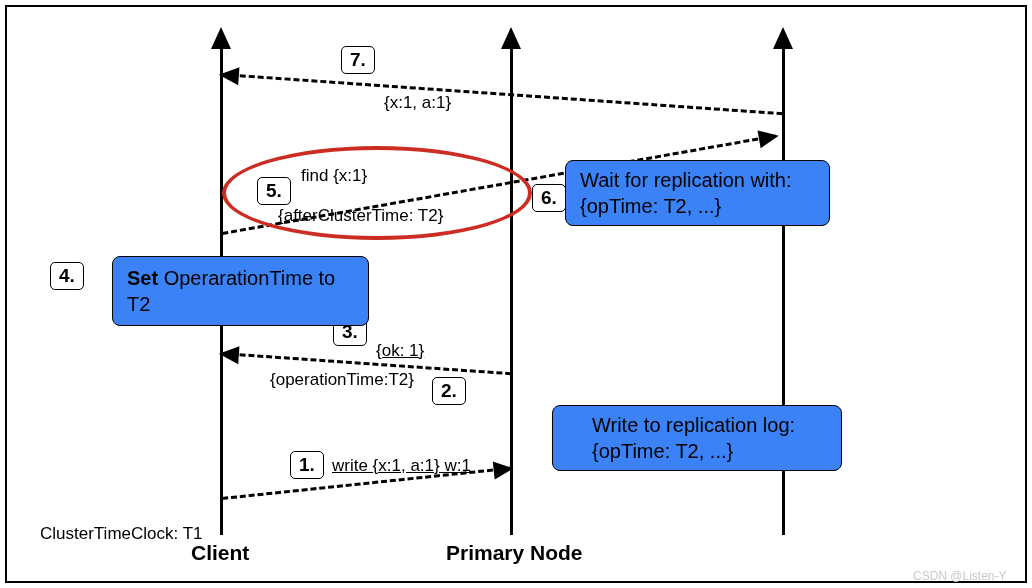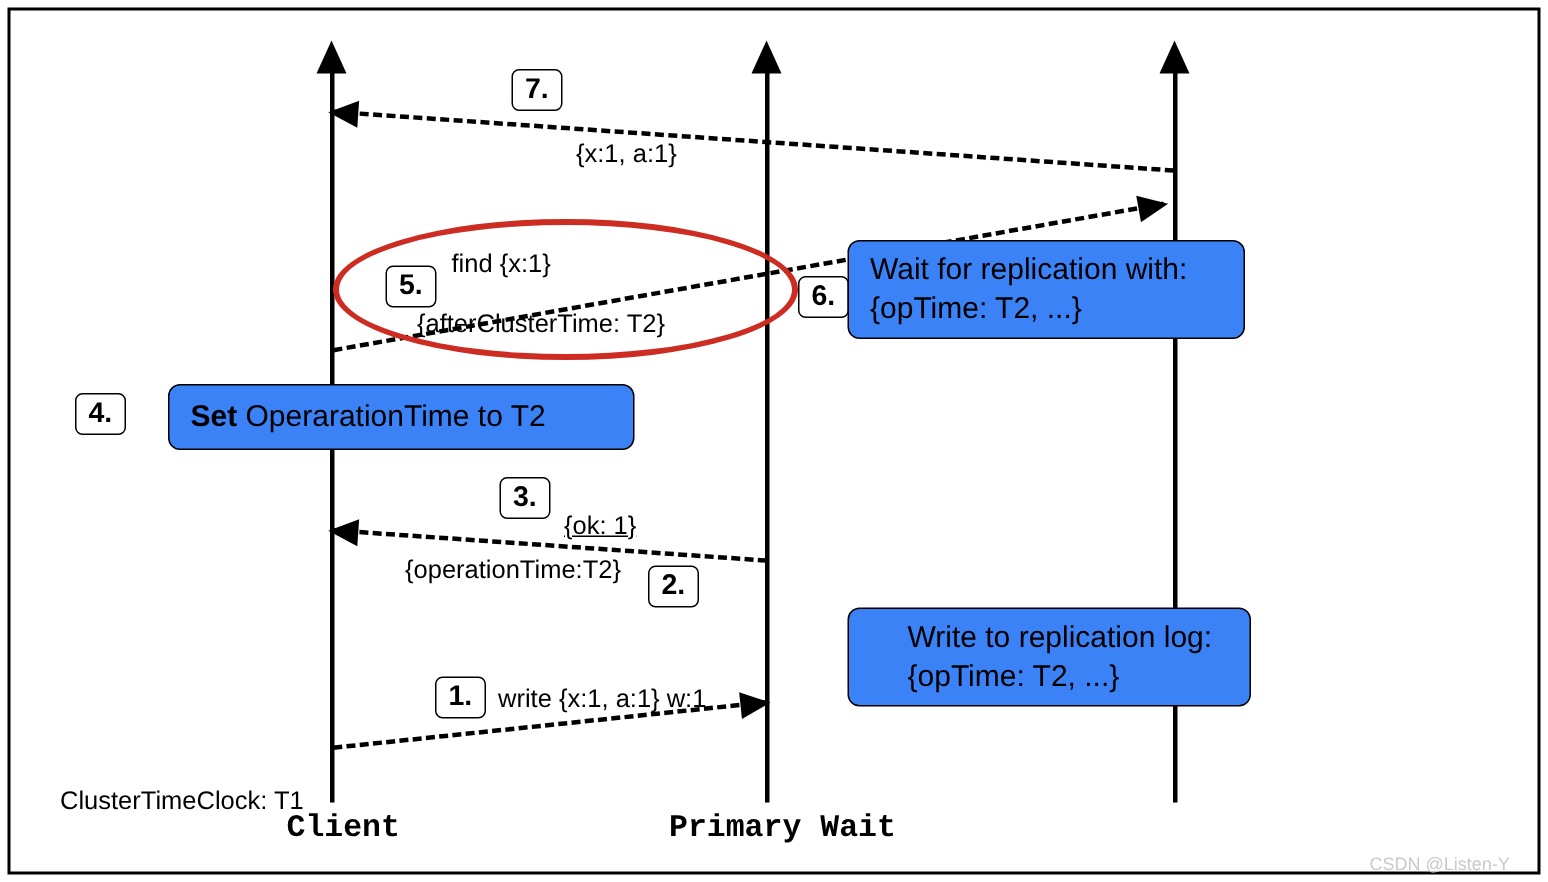--- a/index.html
+++ b/index.html
@@ -140,7 +140,7 @@
   <div class="annot" style="left:369px; top:334px;text-decoration:underline;">{ok: 1}</div>
 
   <div class="step-box" style="left:43px; top:255px;">4.</div>
-  <div class="bluebox" style="left:105px; top:249px; width:311px; padding:8px 14px;">
+  <div class="bluebox" style="left:105px; top:249px; width:257px; padding:8px 14px;">
     <span class="bold">Set </span><span>OperarationTime to T2</span>
   </div>
 

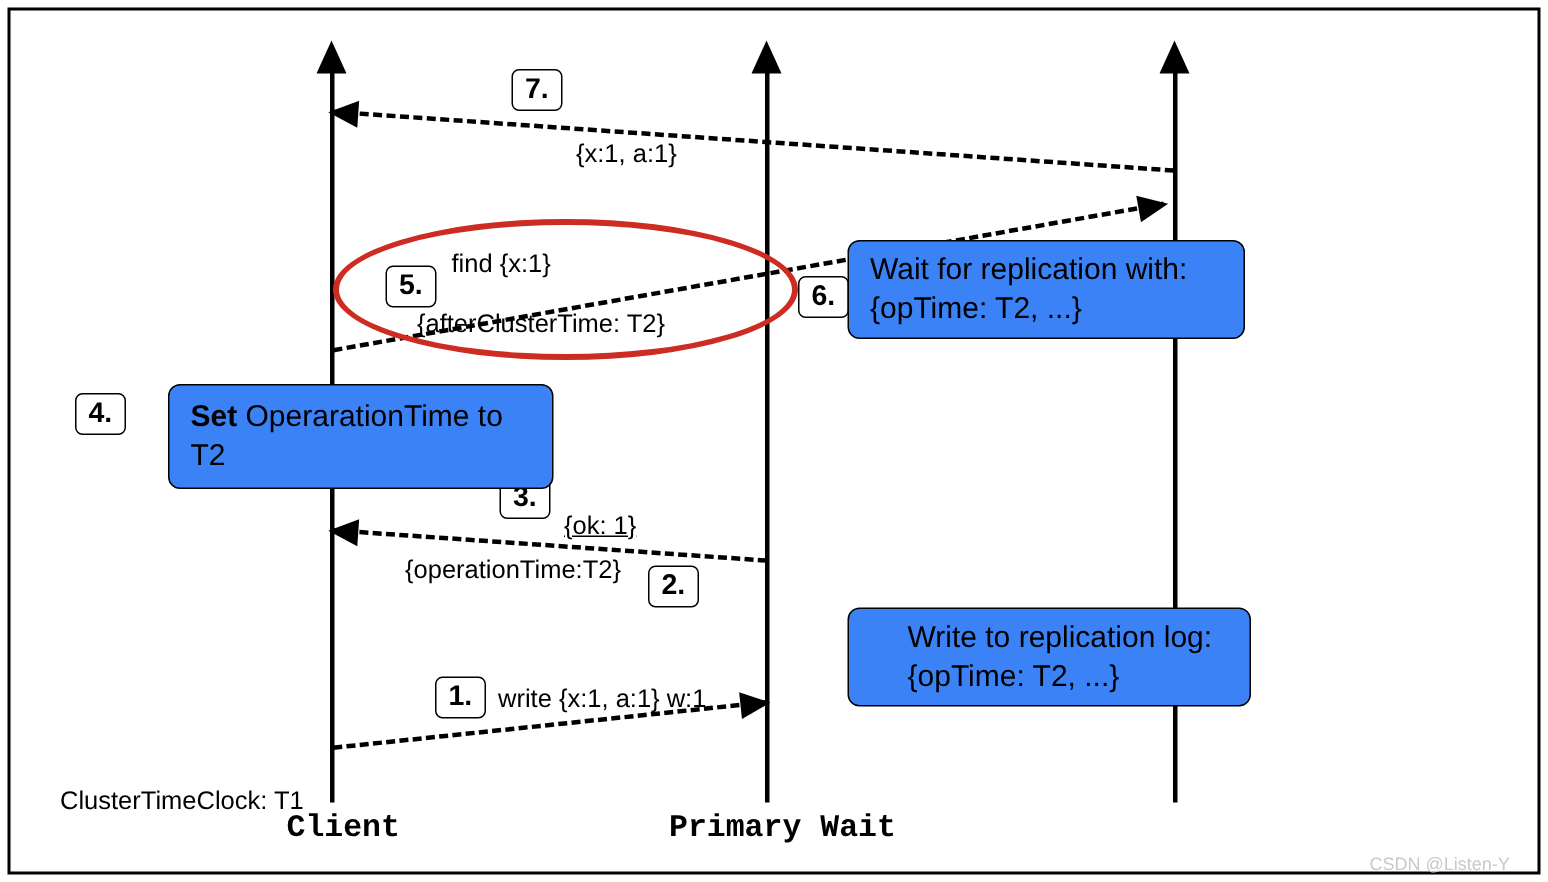--- a/index.html
+++ b/index.html
@@ -125,7 +125,7 @@
   <div class="annot" style="left:325px; top:449px;">write {x:1, a:1} w:1</div>
   <div class="annot" style="left:33px; top:517px;">ClusterTimeClock: T1</div>
 
-  <div class="bluebox" style="left:558px; top:398px; width:269px;padding-left:39px;">
+  <div class="bluebox" style="left:545px; top:398px; width:290px;padding-left:39px;">
     <div>Write to replication log:</div>
     <div>{opTime: T2, ...}</div>
   </div>

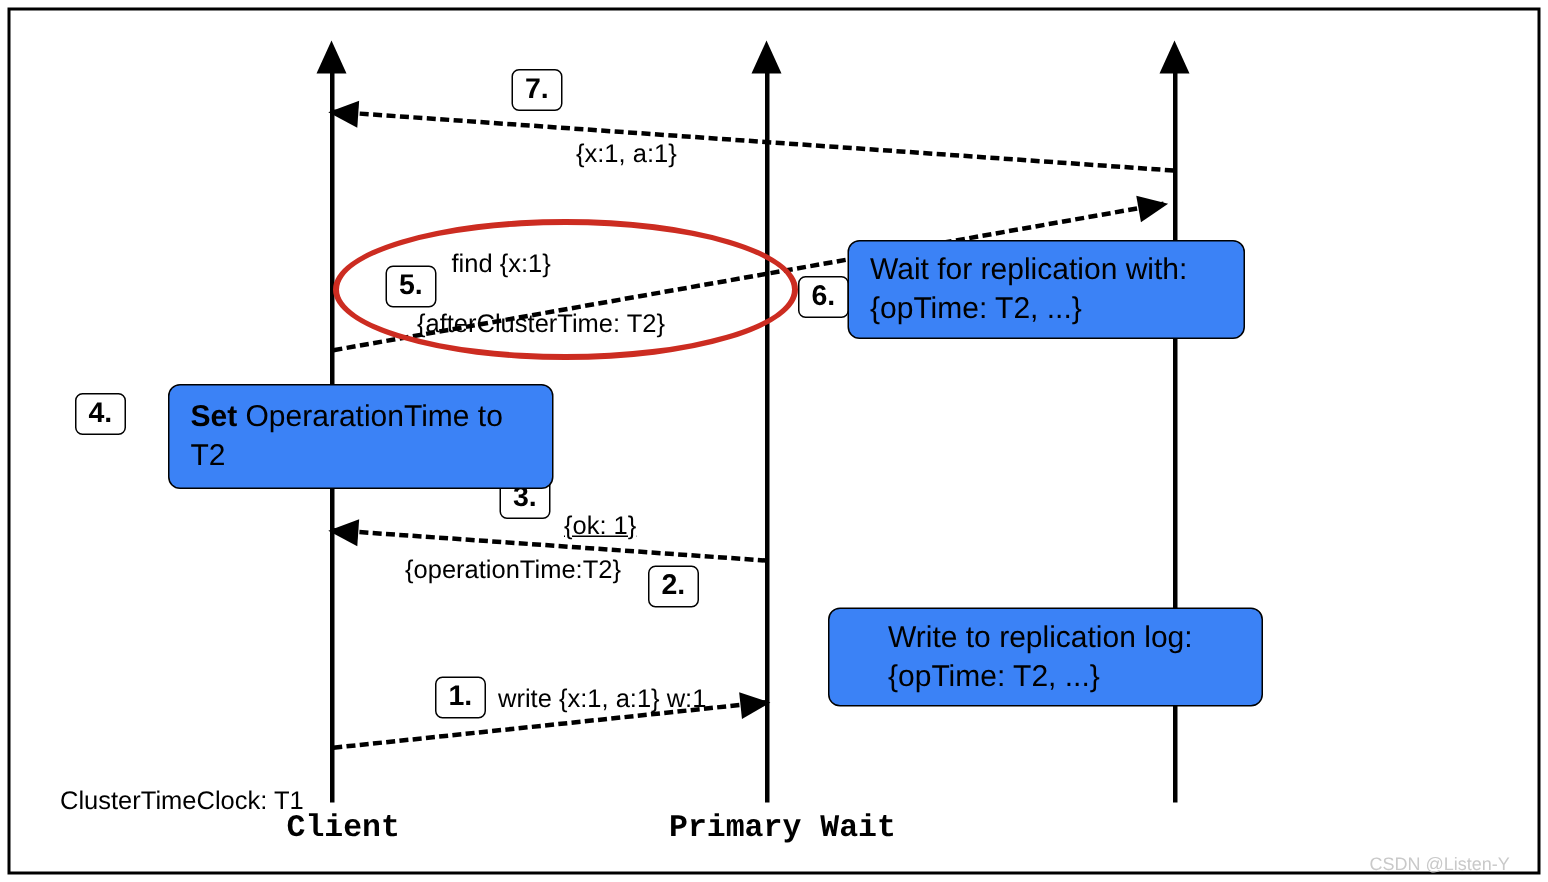--- a/index.html
+++ b/index.html
@@ -122,7 +122,7 @@
     <div class="msg-head-right"></div>
   </div>
   <div class="step-box" style="left:283px; top:444px;">1.</div>
-  <div class="annot" style="left:325px; top:449px;">write {x:1, a:1} w:1</div>
+  <div class="annot" style="left:325px; top:449px;text-decoration:underline;">write {x:1, a:1} w:1</div>
   <div class="annot" style="left:33px; top:517px;">ClusterTimeClock: T1</div>
 
   <div class="bluebox" style="left:545px; top:398px; width:290px;padding-left:39px;">

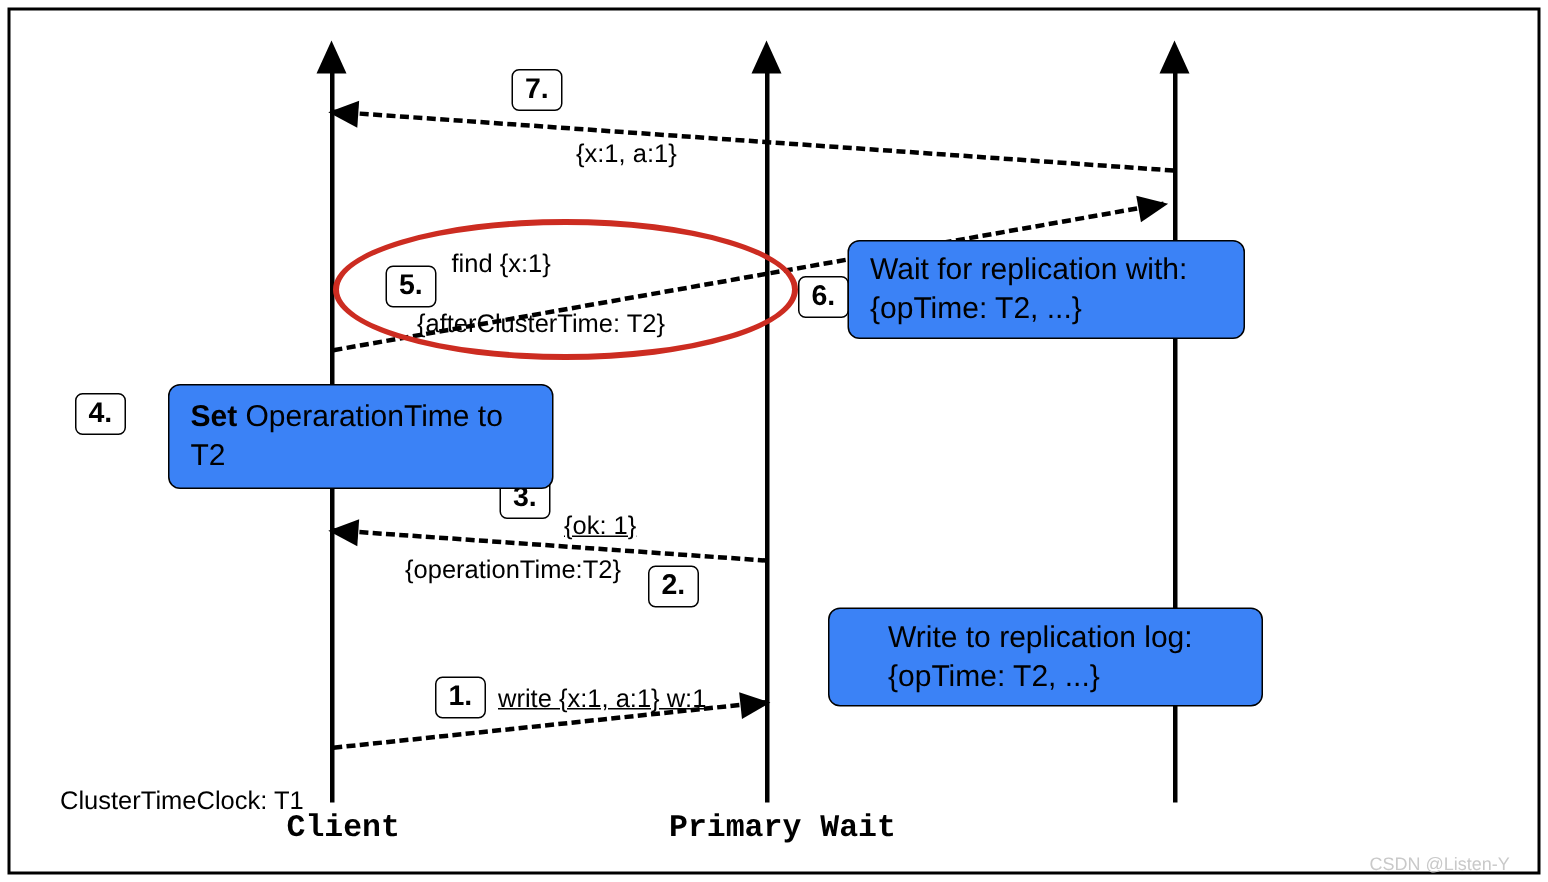--- a/index.html
+++ b/index.html
@@ -36,7 +36,6 @@
       font-size: 21px;
       color: #000;
       white-space: nowrap;
-      font-family: Liberation Mono, monospace;
     }
     .msg-arrow {
       position: absolute;

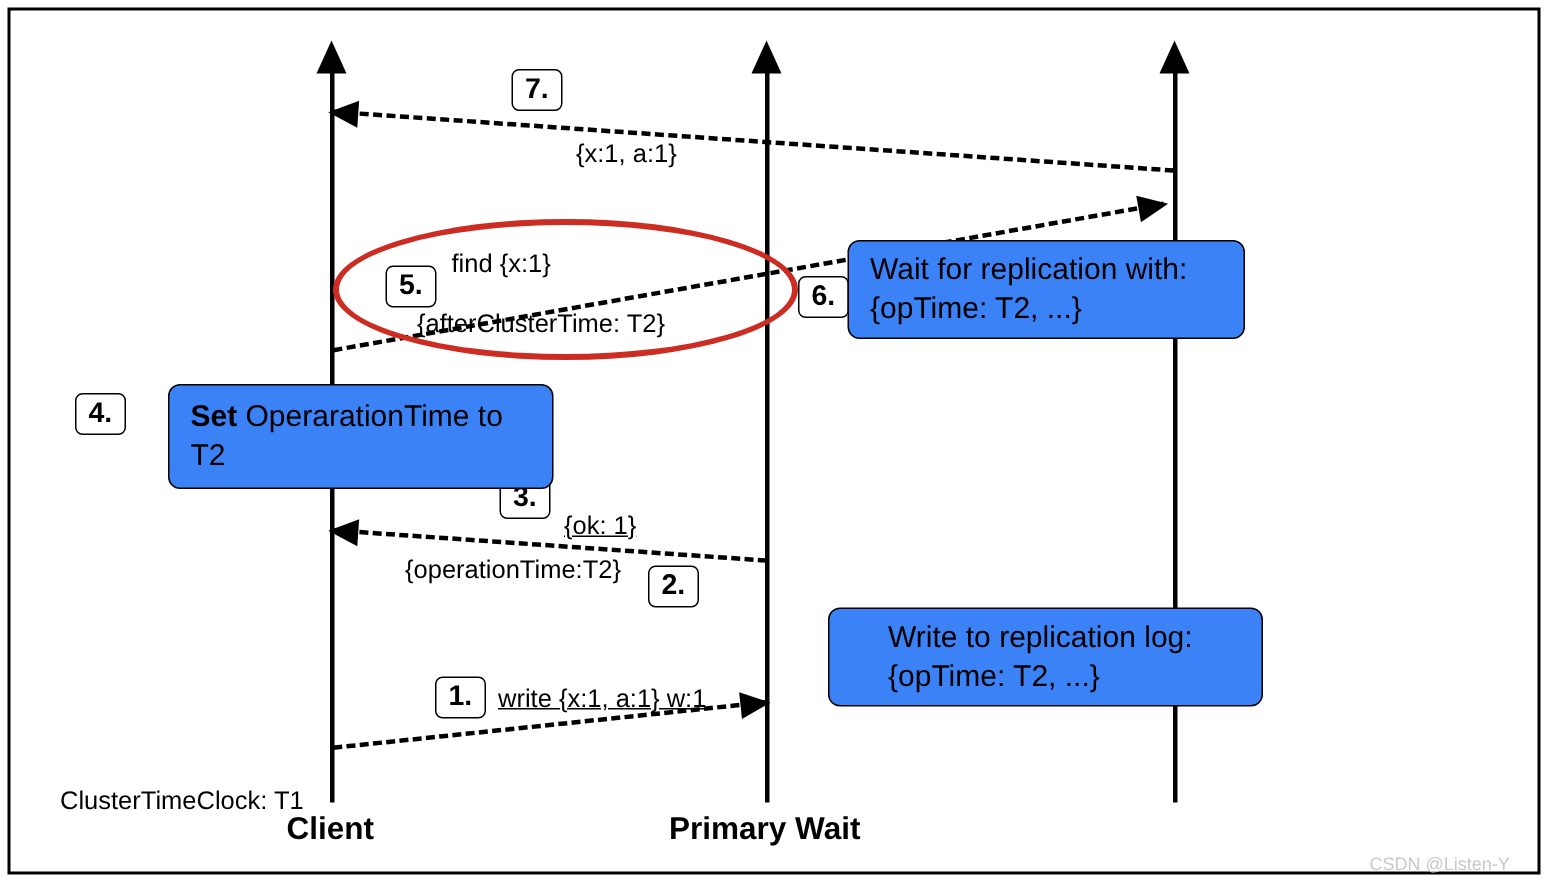--- a/index.html
+++ b/index.html
@@ -115,7 +115,7 @@
   <div class="arrowhead-up" style="left:766px; top:20px;"></div>
 
   <div class="actor-label" style="left:184px; top:534px;">Client</div>
-  <div class="actor-label" style="left:439px; top:534px;">Primary Wait</div>
+  <div class="actor-label" style="left:439px; top:534px;">Primary Node</div>
 
   <div class="msg-arrow" style="left:215px; top:490px; width:290px; transform: rotate(-6deg);">
     <div class="msg-head-right"></div>

